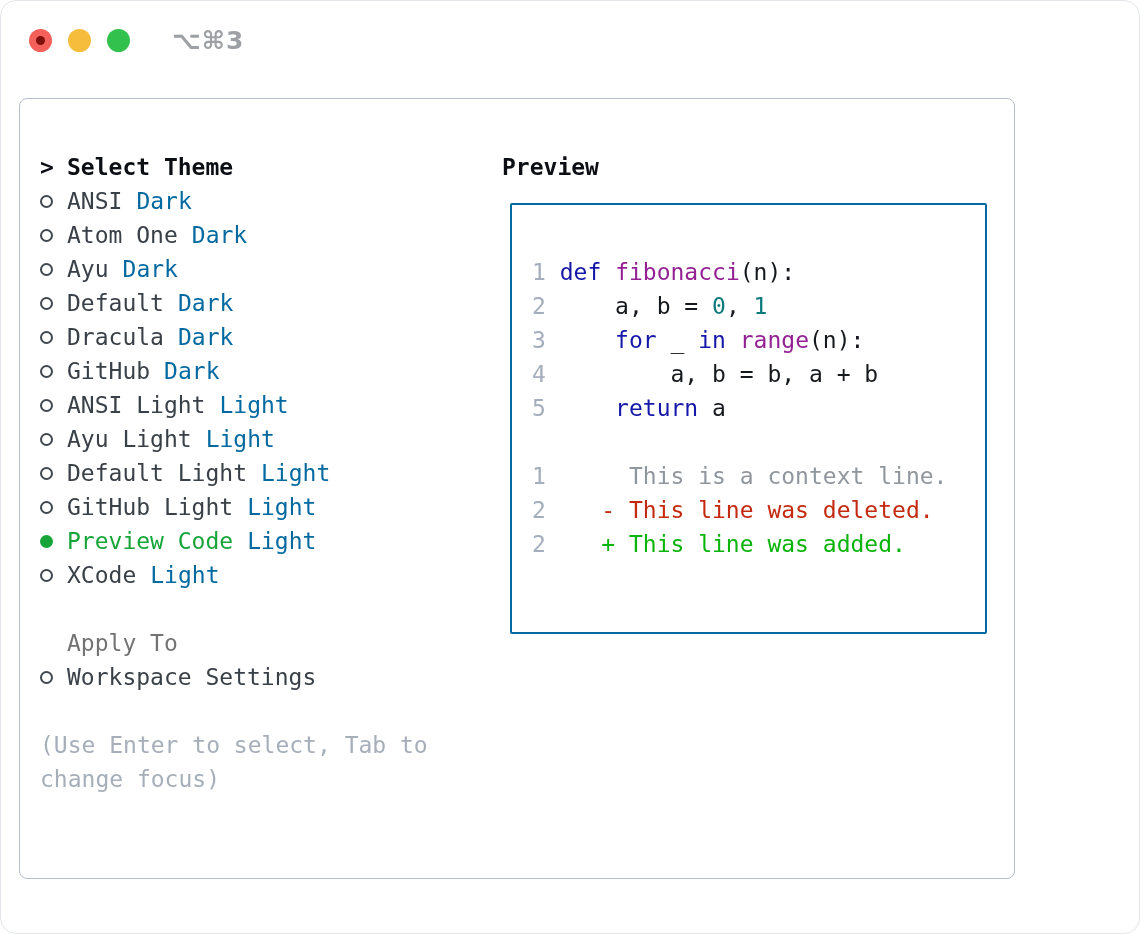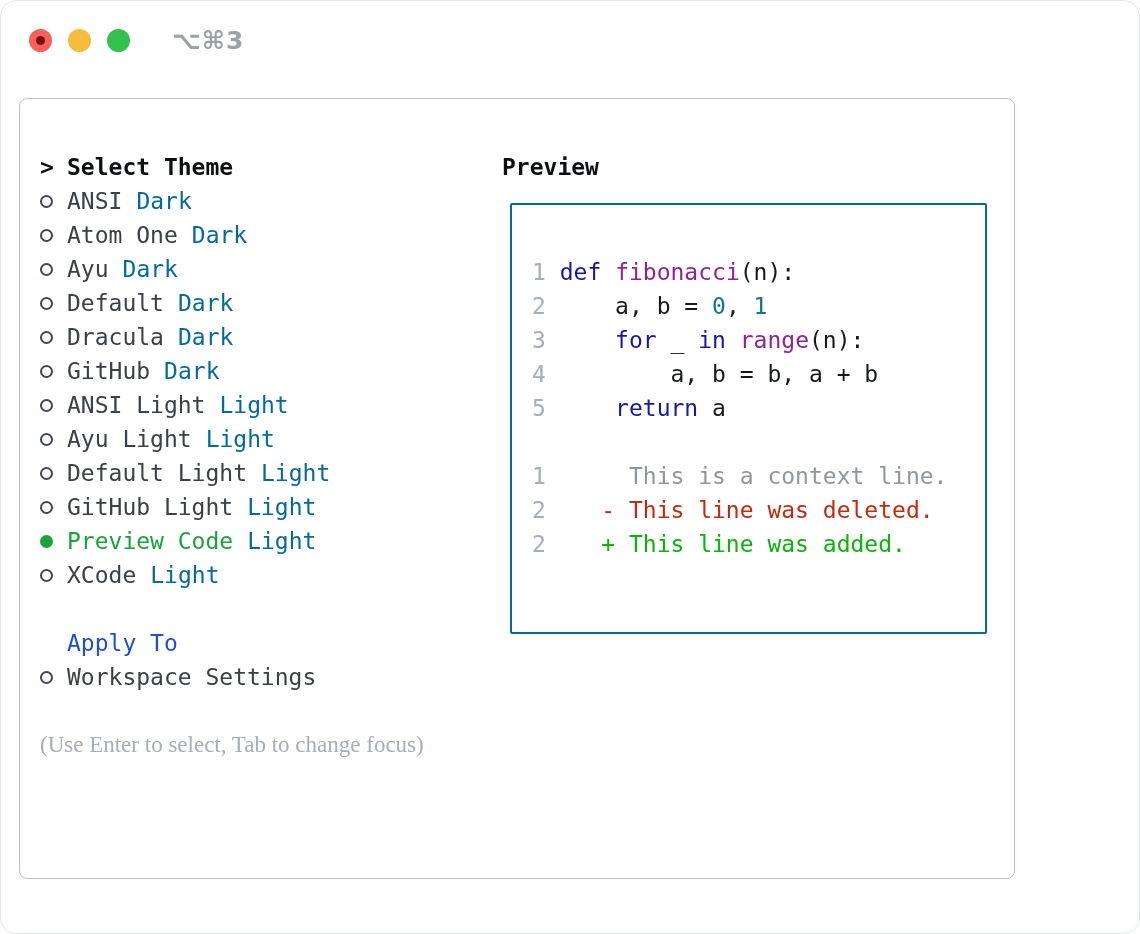--- a/index.html
+++ b/index.html
@@ -56,7 +56,7 @@
   .bullet.sel { border-color: var(--accent-green); background: var(--accent-green); }
   .prefix { font-weight: bold; color: #0b0e13; font-size: 23px; }
   .ttl  { font-weight: bold; color: #0b0e13; }
-  .ttl2 { color: #1d4ed8; }
+  .ttl2 { color: #737373; }
   .tname { color: #3a4047; white-space: pre; text-align: right; }
   .tname.selname { color: var(--accent-green); }
   .tvariant { color: #0369a1; margin-left: 14px; white-space: pre; }

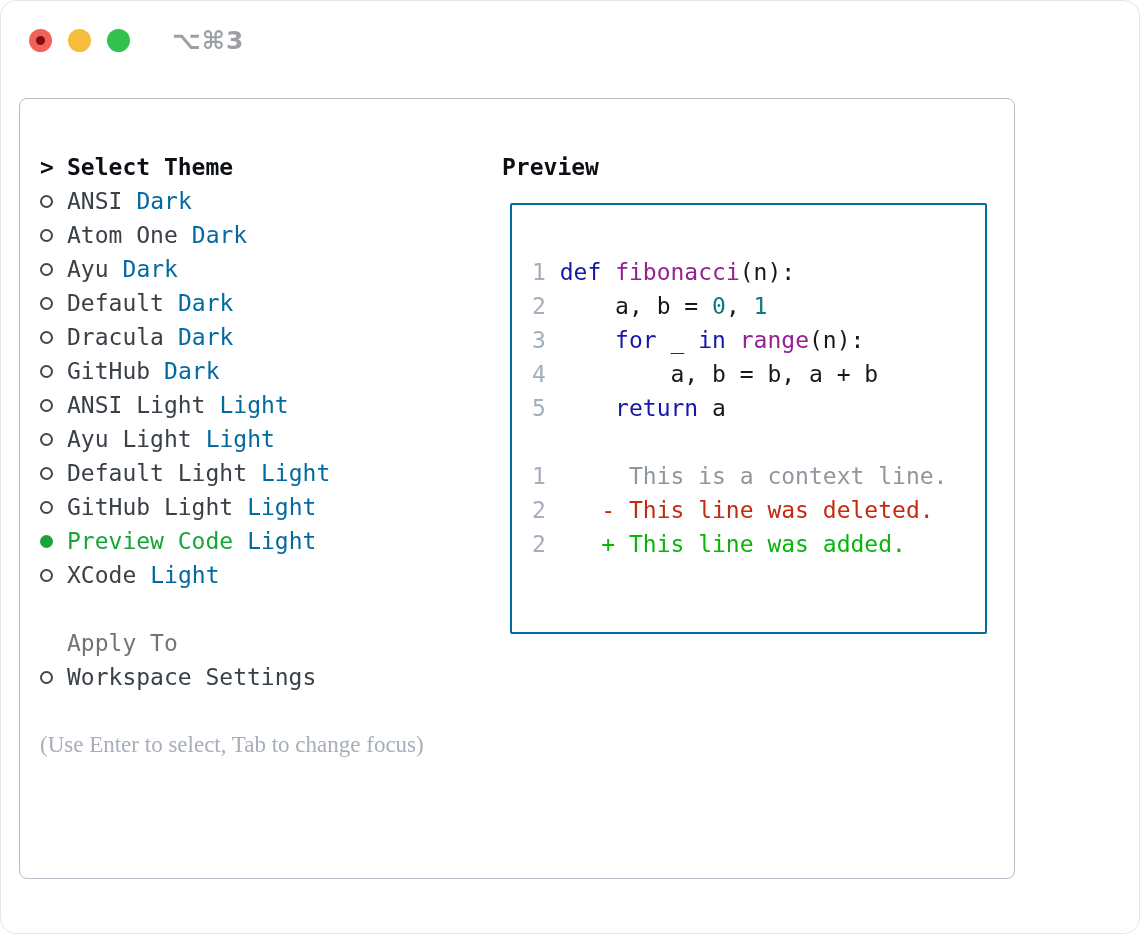--- a/index.html
+++ b/index.html
@@ -63,7 +63,7 @@
   .apply-head { margin-top: 34px; }
   .hint {
     margin-top: 34px; width: 445px;
-    font-size: 23px; line-height: 34px; color: #a6aeb9; font-family: Liberation Serif, serif;
+    font-size: 23px; line-height: 34px; color: #a6aeb9;
   }
 
   

